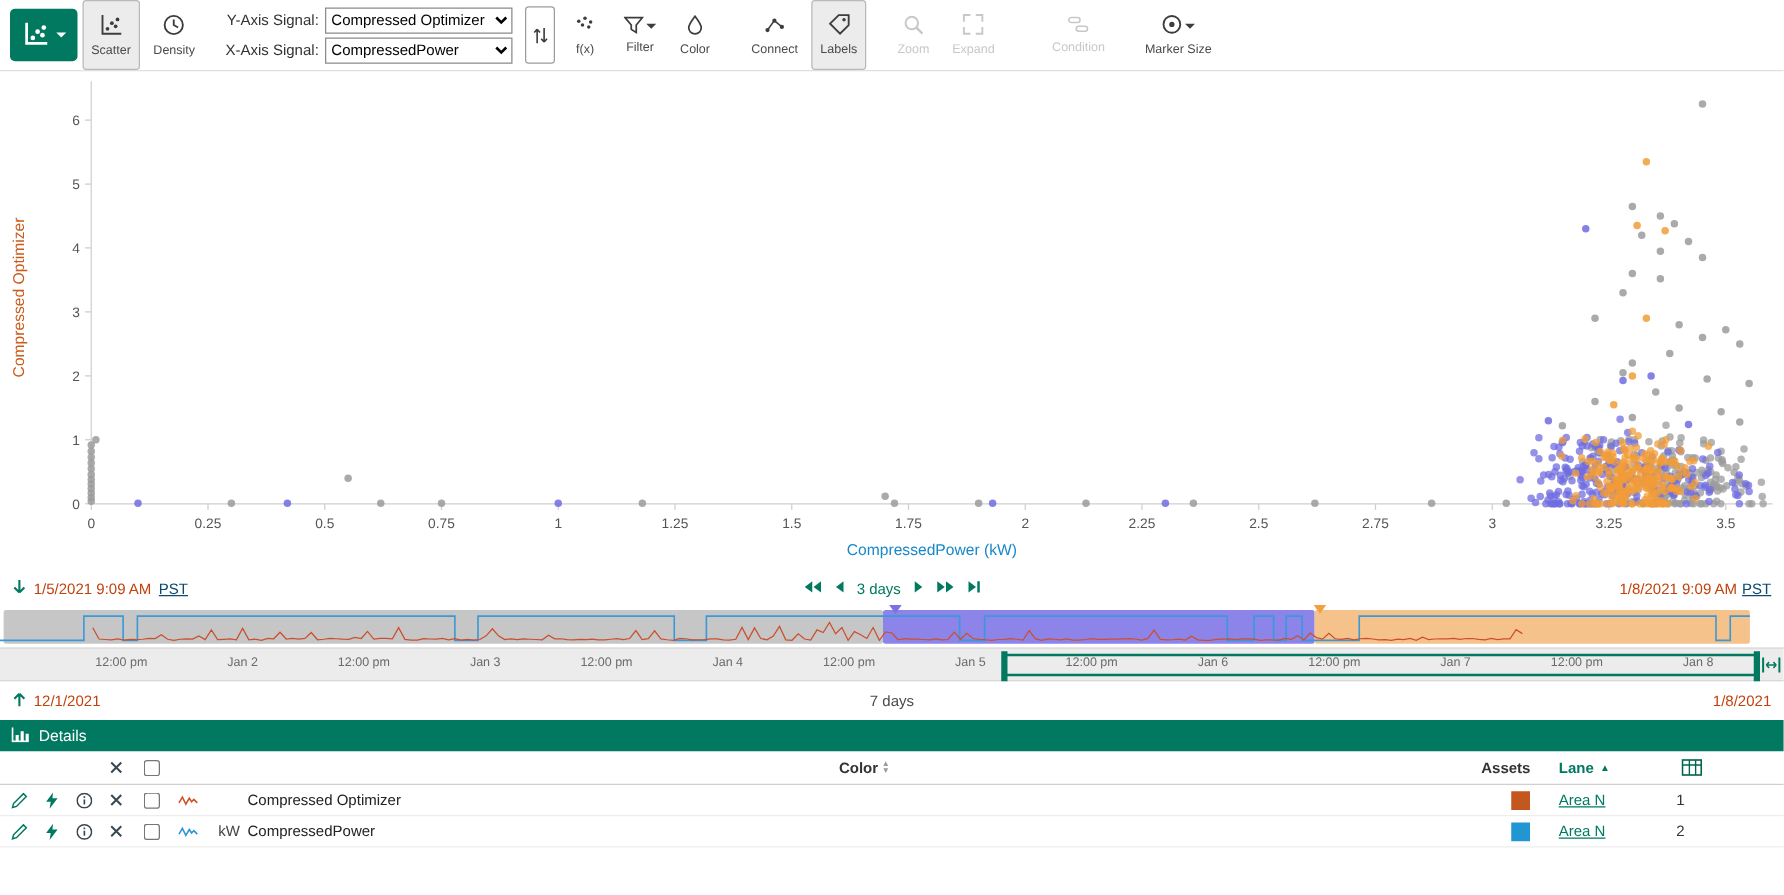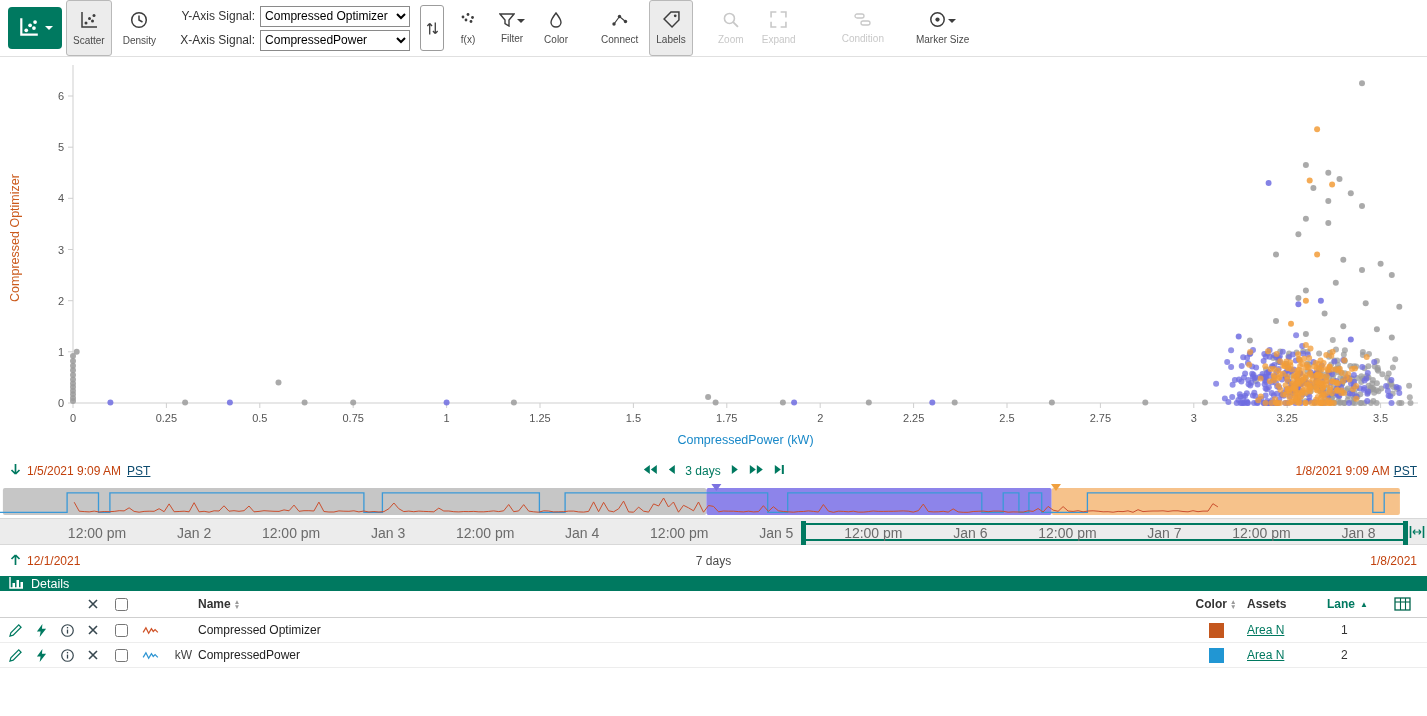--- a/index.html
+++ b/index.html
@@ -51,7 +51,7 @@
   .timeline-strip { height:34px; position:relative; }
   .timeline-axis { height:27px; background:#ececec; border-top:1px solid #d8d8d8;
     border-bottom:1px solid #d8d8d8; position:relative; }
-  .axis-label { position:absolute; top:6px; transform:translateX(-50%); font-size:14px; color:#6b6b6b; }
+  .axis-label { position:absolute; top:6px; transform:translateX(-50%); font-size:10px; color:#6b6b6b; }
   .sel-bracket { position:absolute; top:4px; height:18px; border:2px solid #007960; background:transparent; }
   .sel-handle { position:absolute; top:-4px; width:5px; height:24px; background:#007960; }
   .sel-handle.left { left:-4px; } .sel-handle.right { right:-4px; }

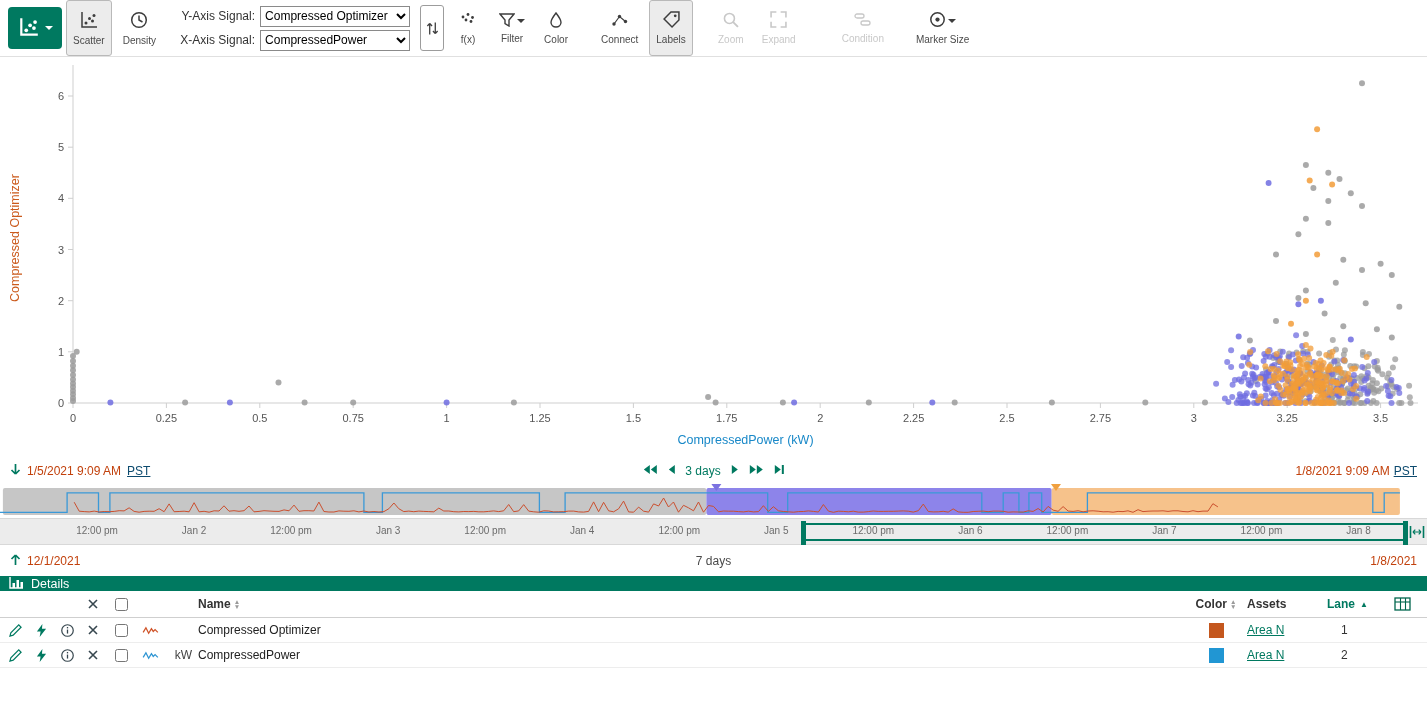--- a/index.html
+++ b/index.html
@@ -61,7 +61,7 @@
   .range-bottom .center { position:absolute; left:50%; transform:translateX(-50%); color:#4a4a4a; }
 
   
-  .details-bar { height:15px; background:#007960; color:#fff; display:flex;
+  .details-bar { height:25px; background:#007960; color:#fff; display:flex;
     align-items:center; gap:7px; padding:0 9px; }
   .details-bar .title { font-size:12.5px; }
   .thead, .trow { display:grid;

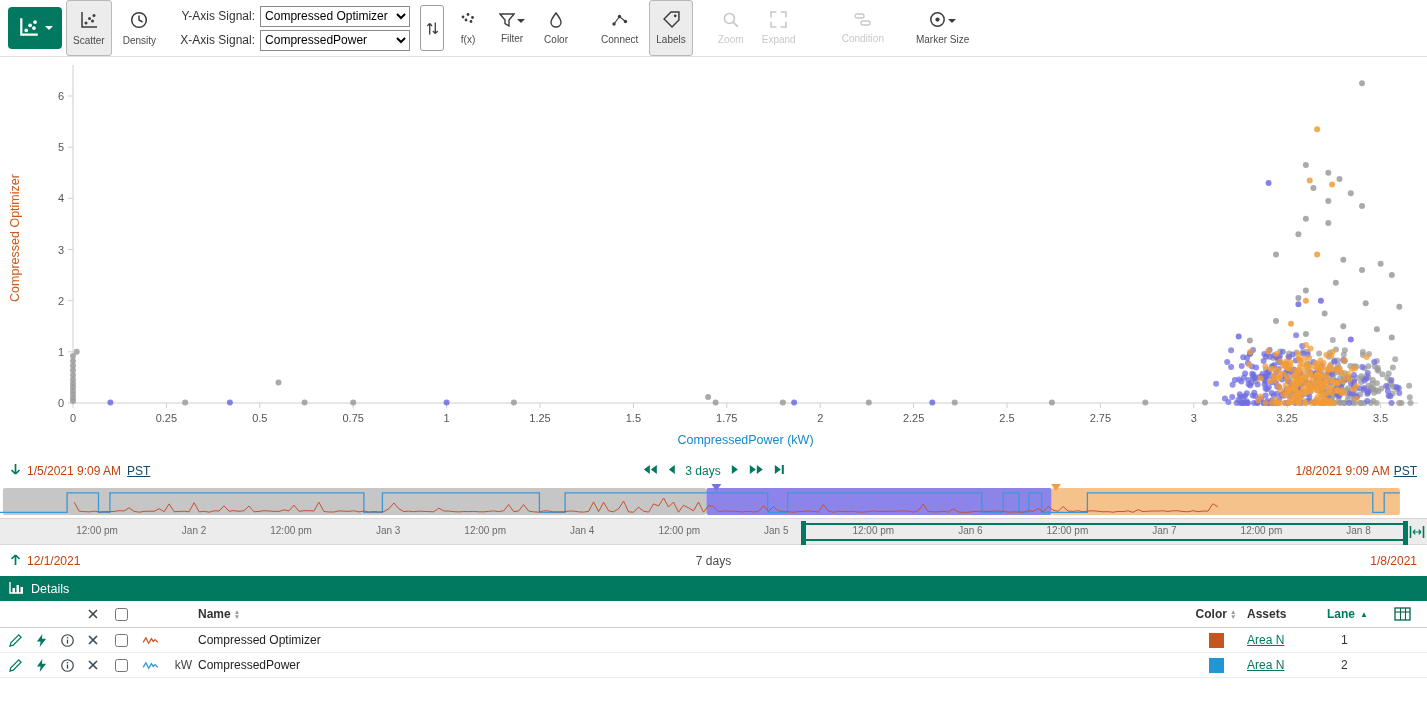--- a/index.html
+++ b/index.html
@@ -1114,13 +1114,6 @@
     </span>
   <span class="cell"></span>
     <span class="cell"></span>
-  <span class="cell lefty th">
-    <span>Name</span>
-    <span class="sortcol">
-        <span>▲</span>
-        <span>▼</span>
-      </span>
-  </span>
   <span class="cell th">
     <span>Color</span>
     <span class="sortcol">

